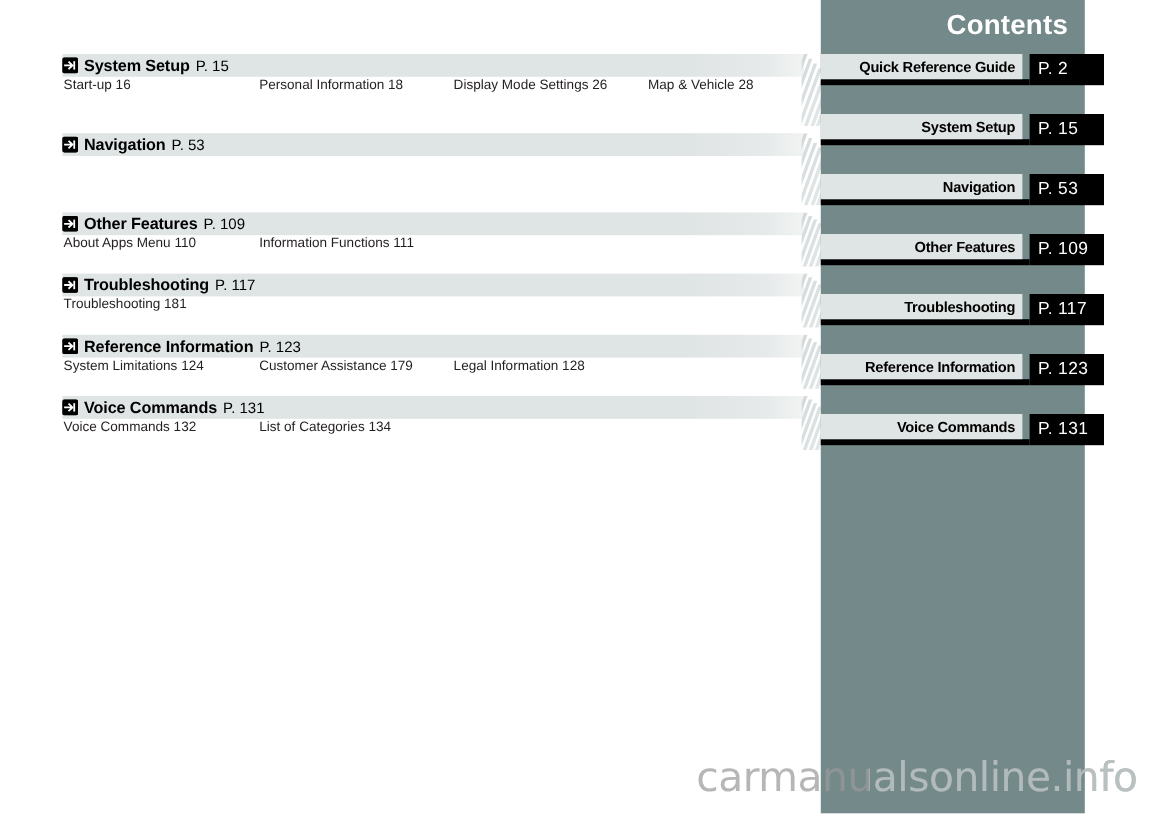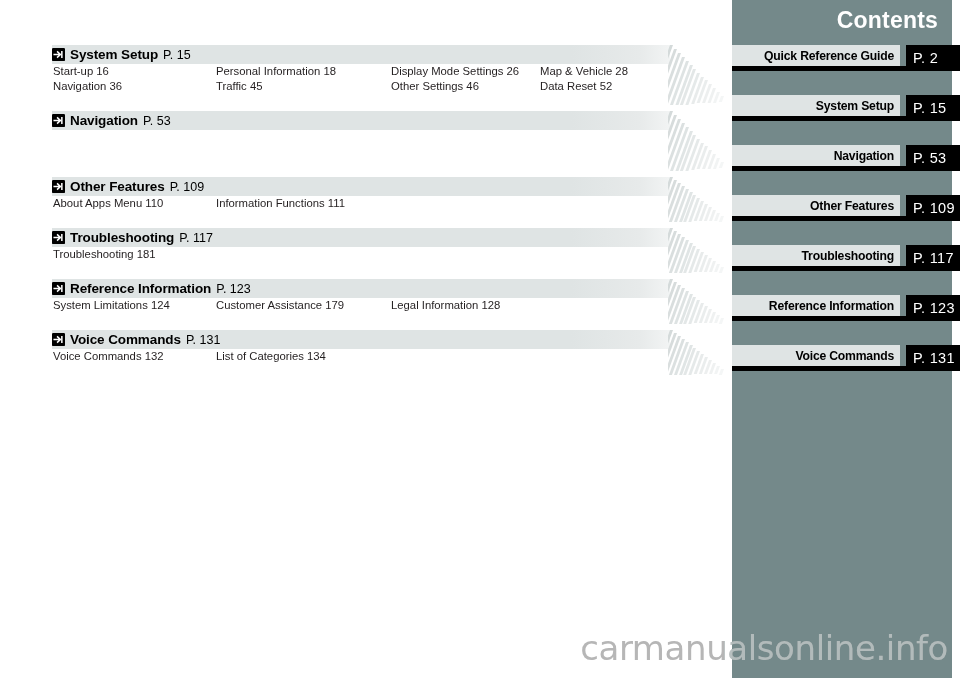--- a/index.html
+++ b/index.html
@@ -119,7 +119,7 @@
   
   #sidebar {
     position: absolute;
-    left: 732px;
+    left: 684px;
     top: 0;
     width: 220px;
     height: 678px;

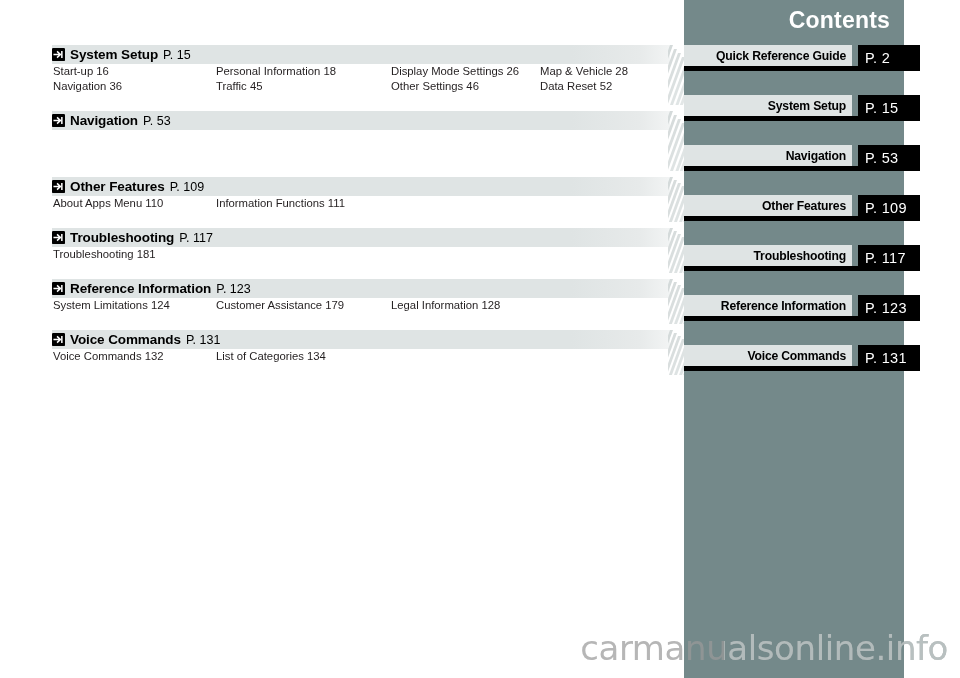--- a/index.html
+++ b/index.html
@@ -113,7 +113,7 @@
   }
   .c0 { left: 53px; }
   .c1 { left: 216px; }
-  .c2 { left: 391px; }
+  .c2 { left: 378px; }
   .c3 { left: 540px; }
 
   

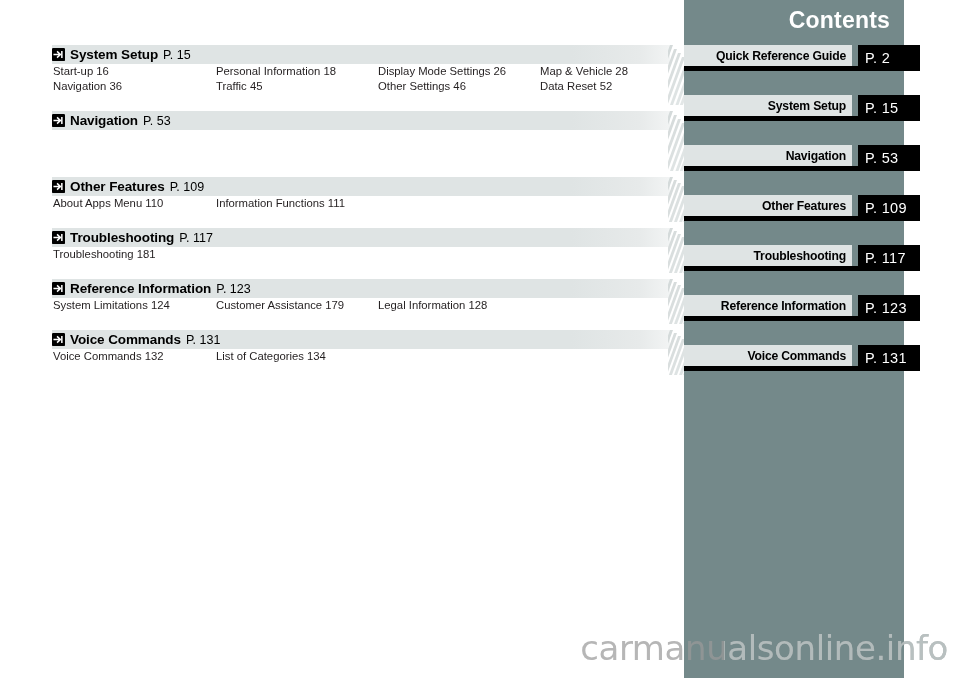--- a/index.html
+++ b/index.html
@@ -259,12 +259,6 @@
           <div class="entry c2">Display Mode Settings 26</div>
           <div class="entry c3">Map &amp; Vehicle 28</div>
         </div>
-        <div class="entry-row">
-          <div class="entry c0">Navigation 36</div>
-          <div class="entry c1">Traffic 45</div>
-          <div class="entry c2">Other Settings 46</div>
-          <div class="entry c3">Data Reset 52</div>
-        </div>
       </div>
     </div>
     <div class="section" style="top: 111px;">

